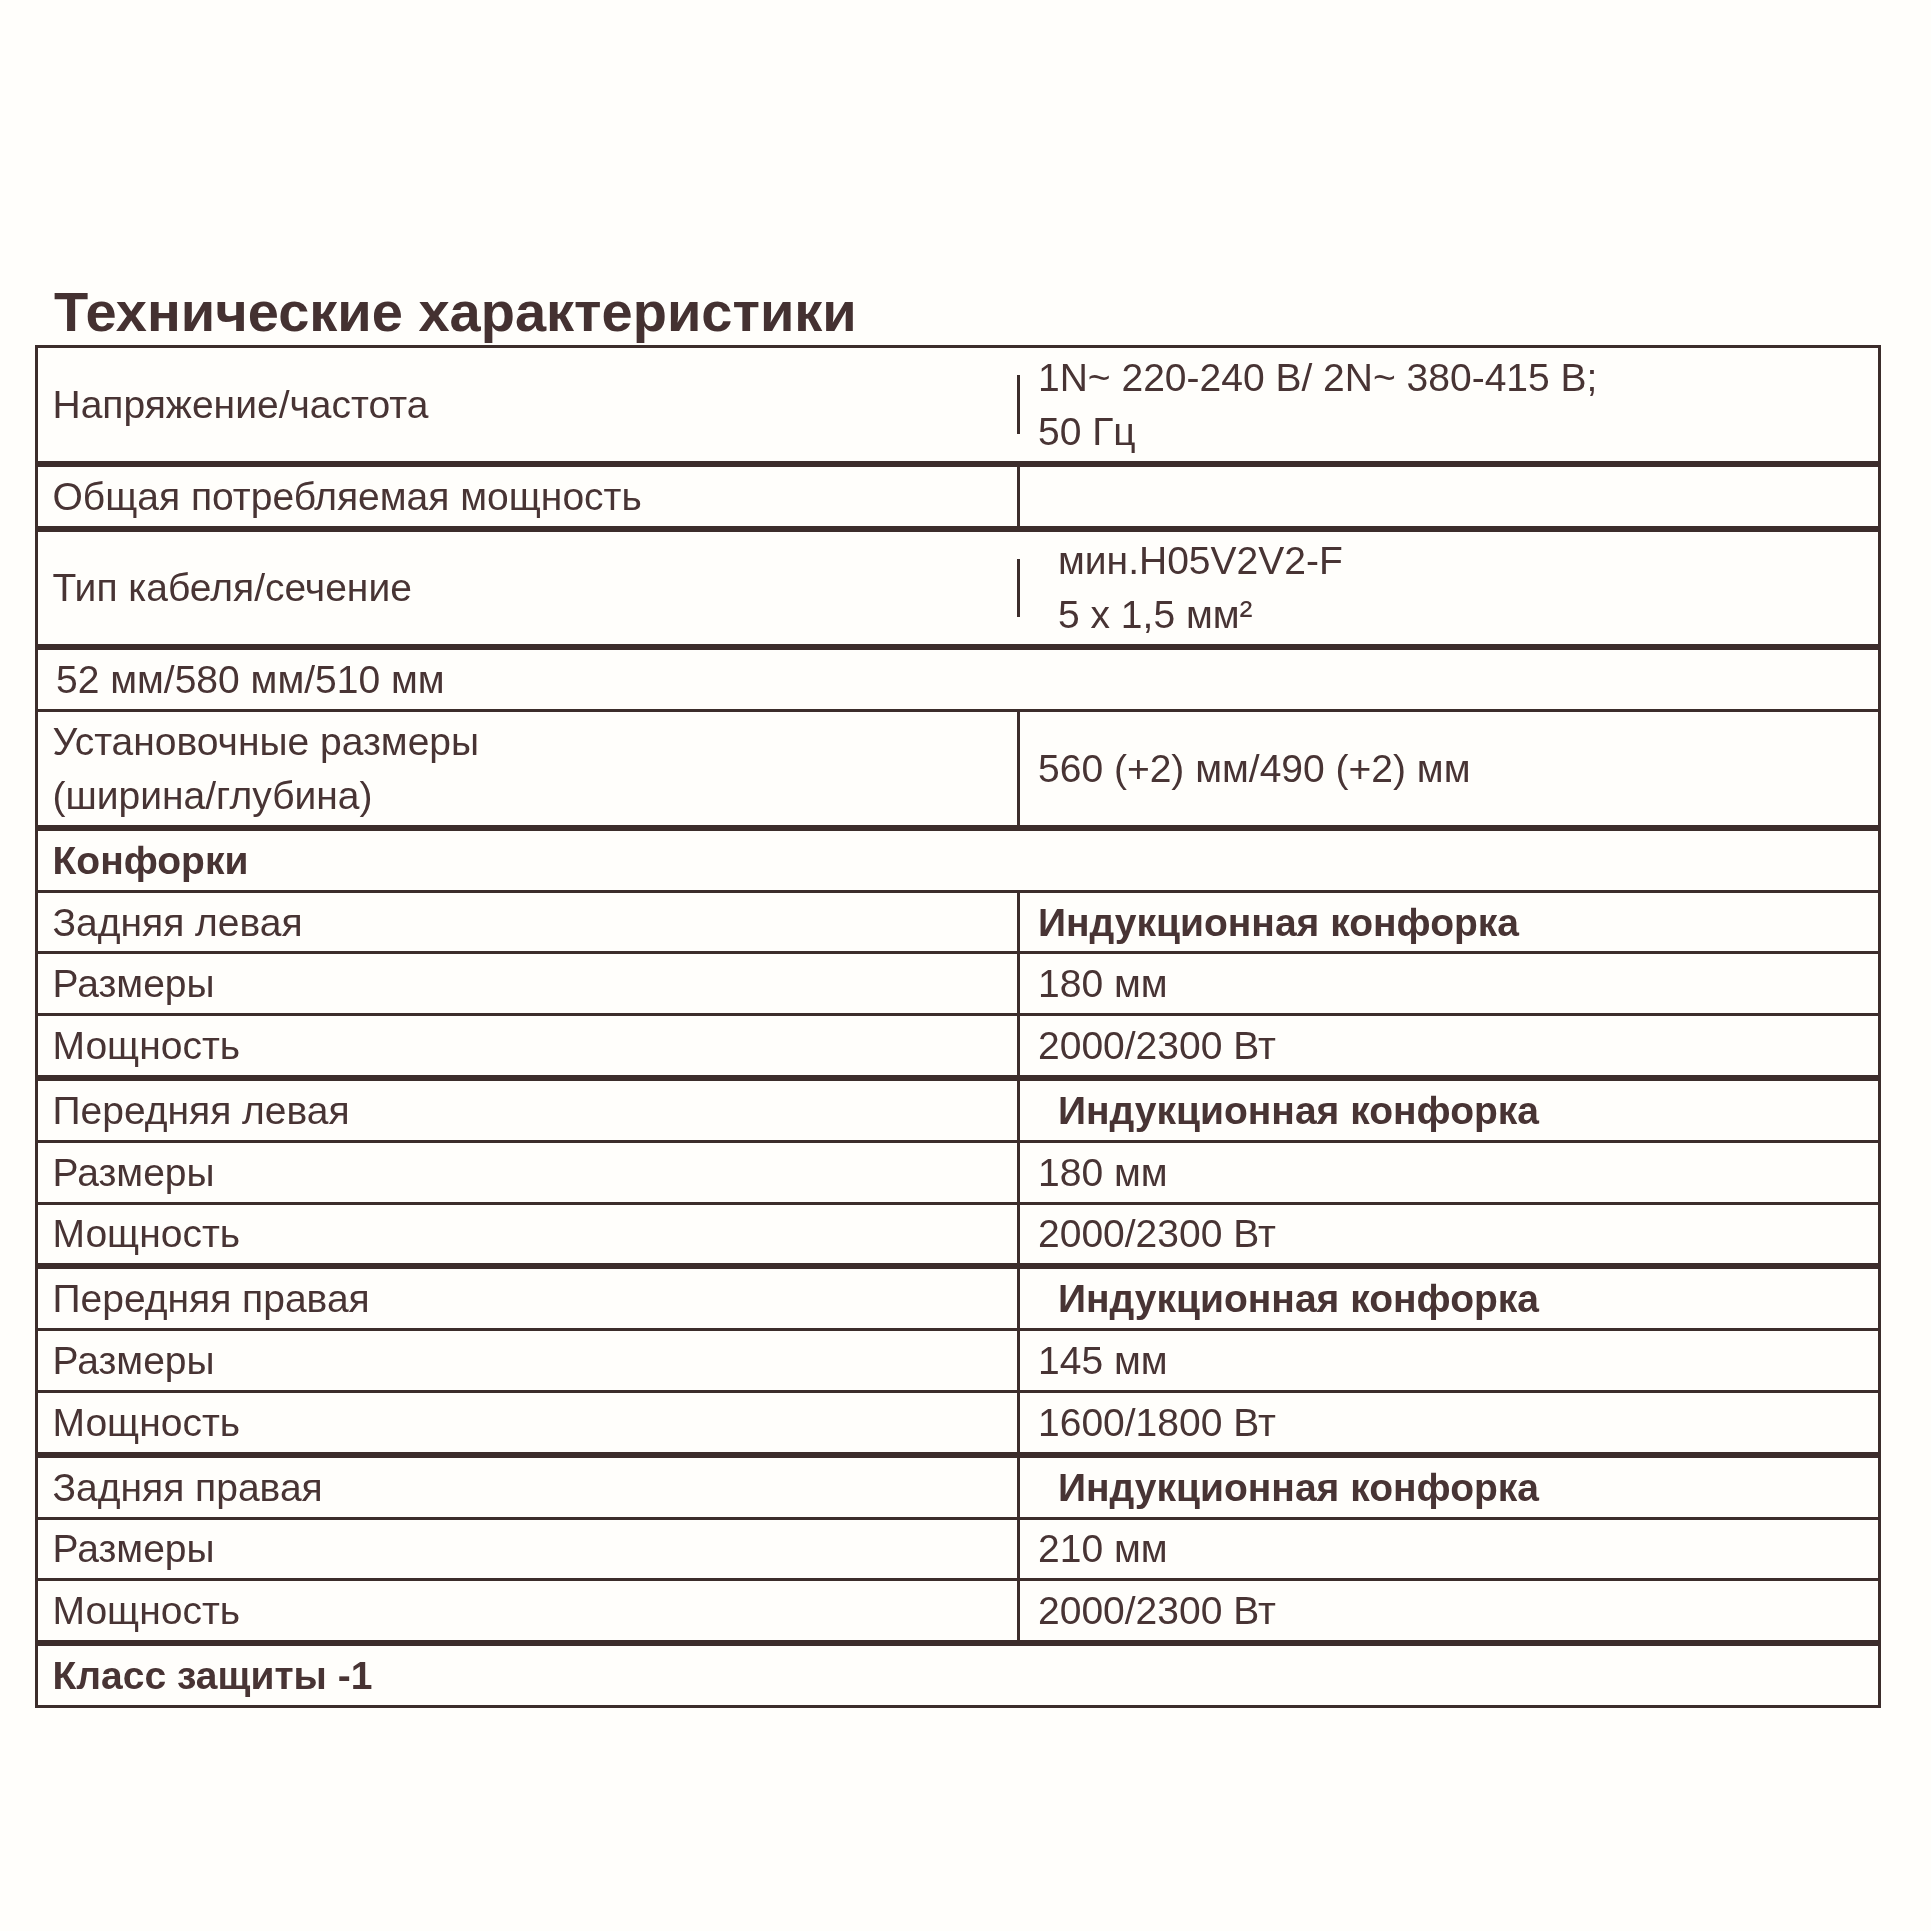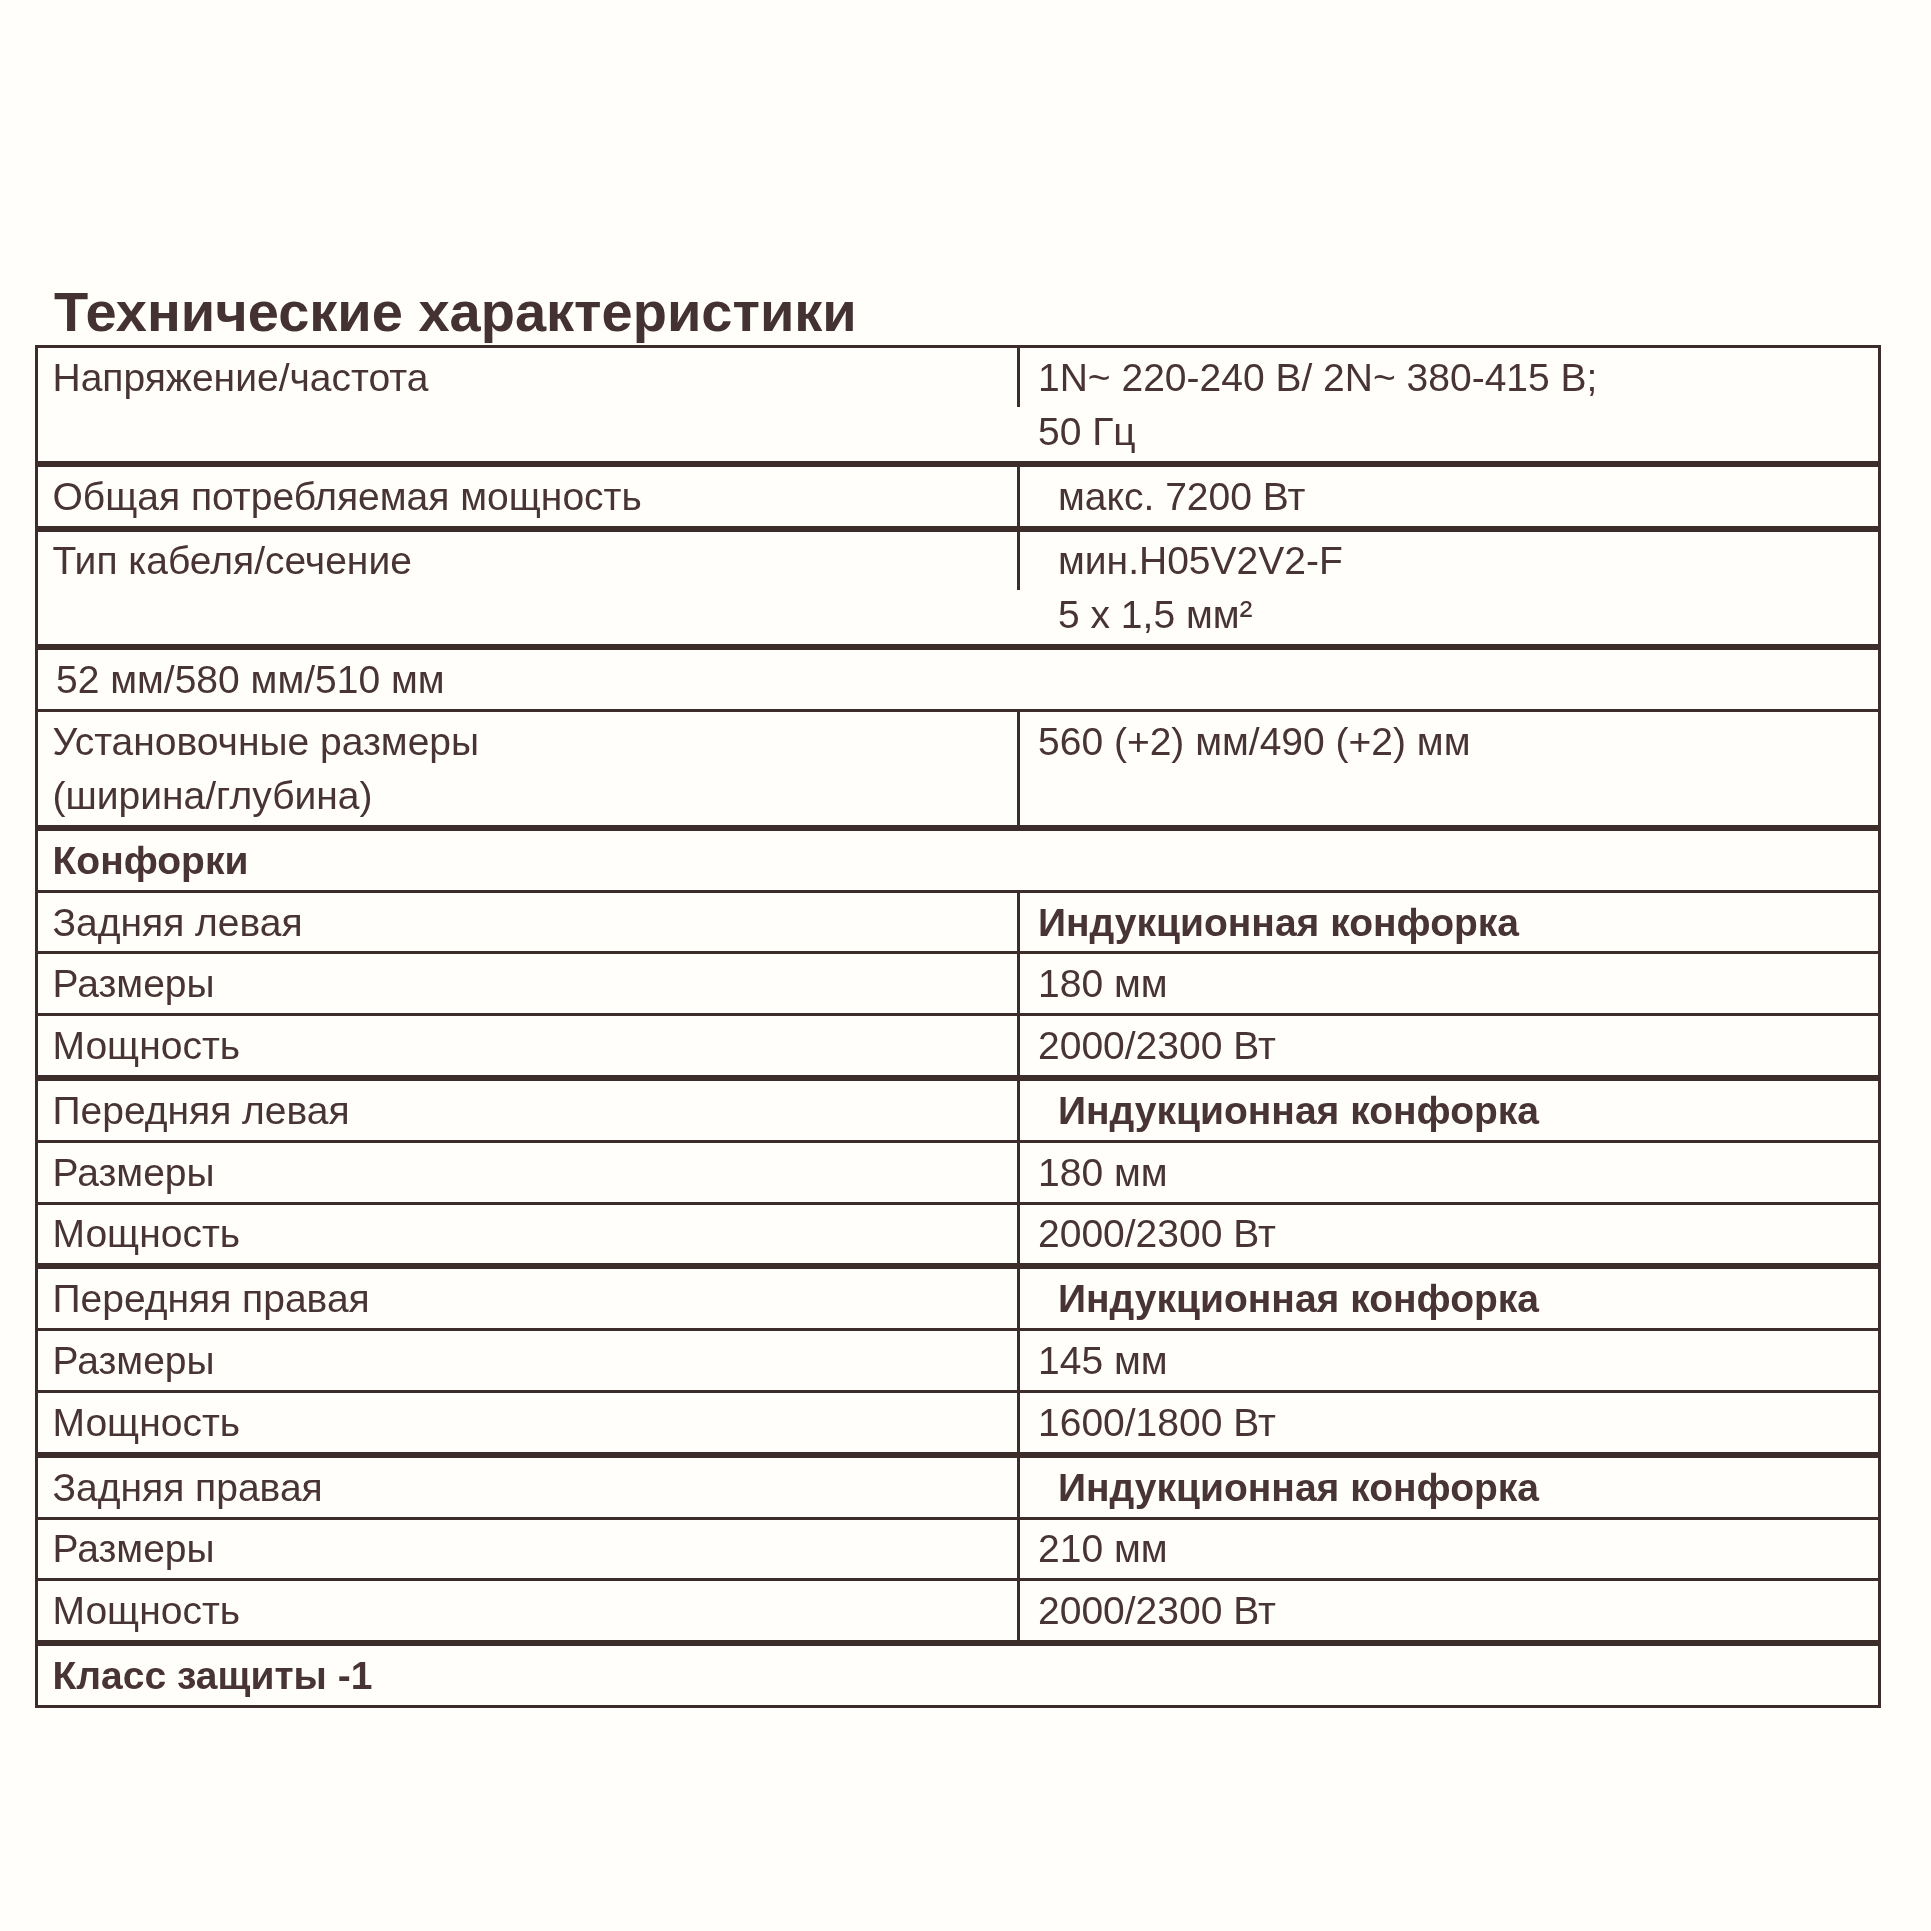--- a/index.html
+++ b/index.html
@@ -36,7 +36,7 @@
   }
   .row {
     display: flex;
-    align-items: flex-start;
+    align-items: center;
     border-top: 3.9px solid #3c2d2b;
     min-height: 58px;
   }

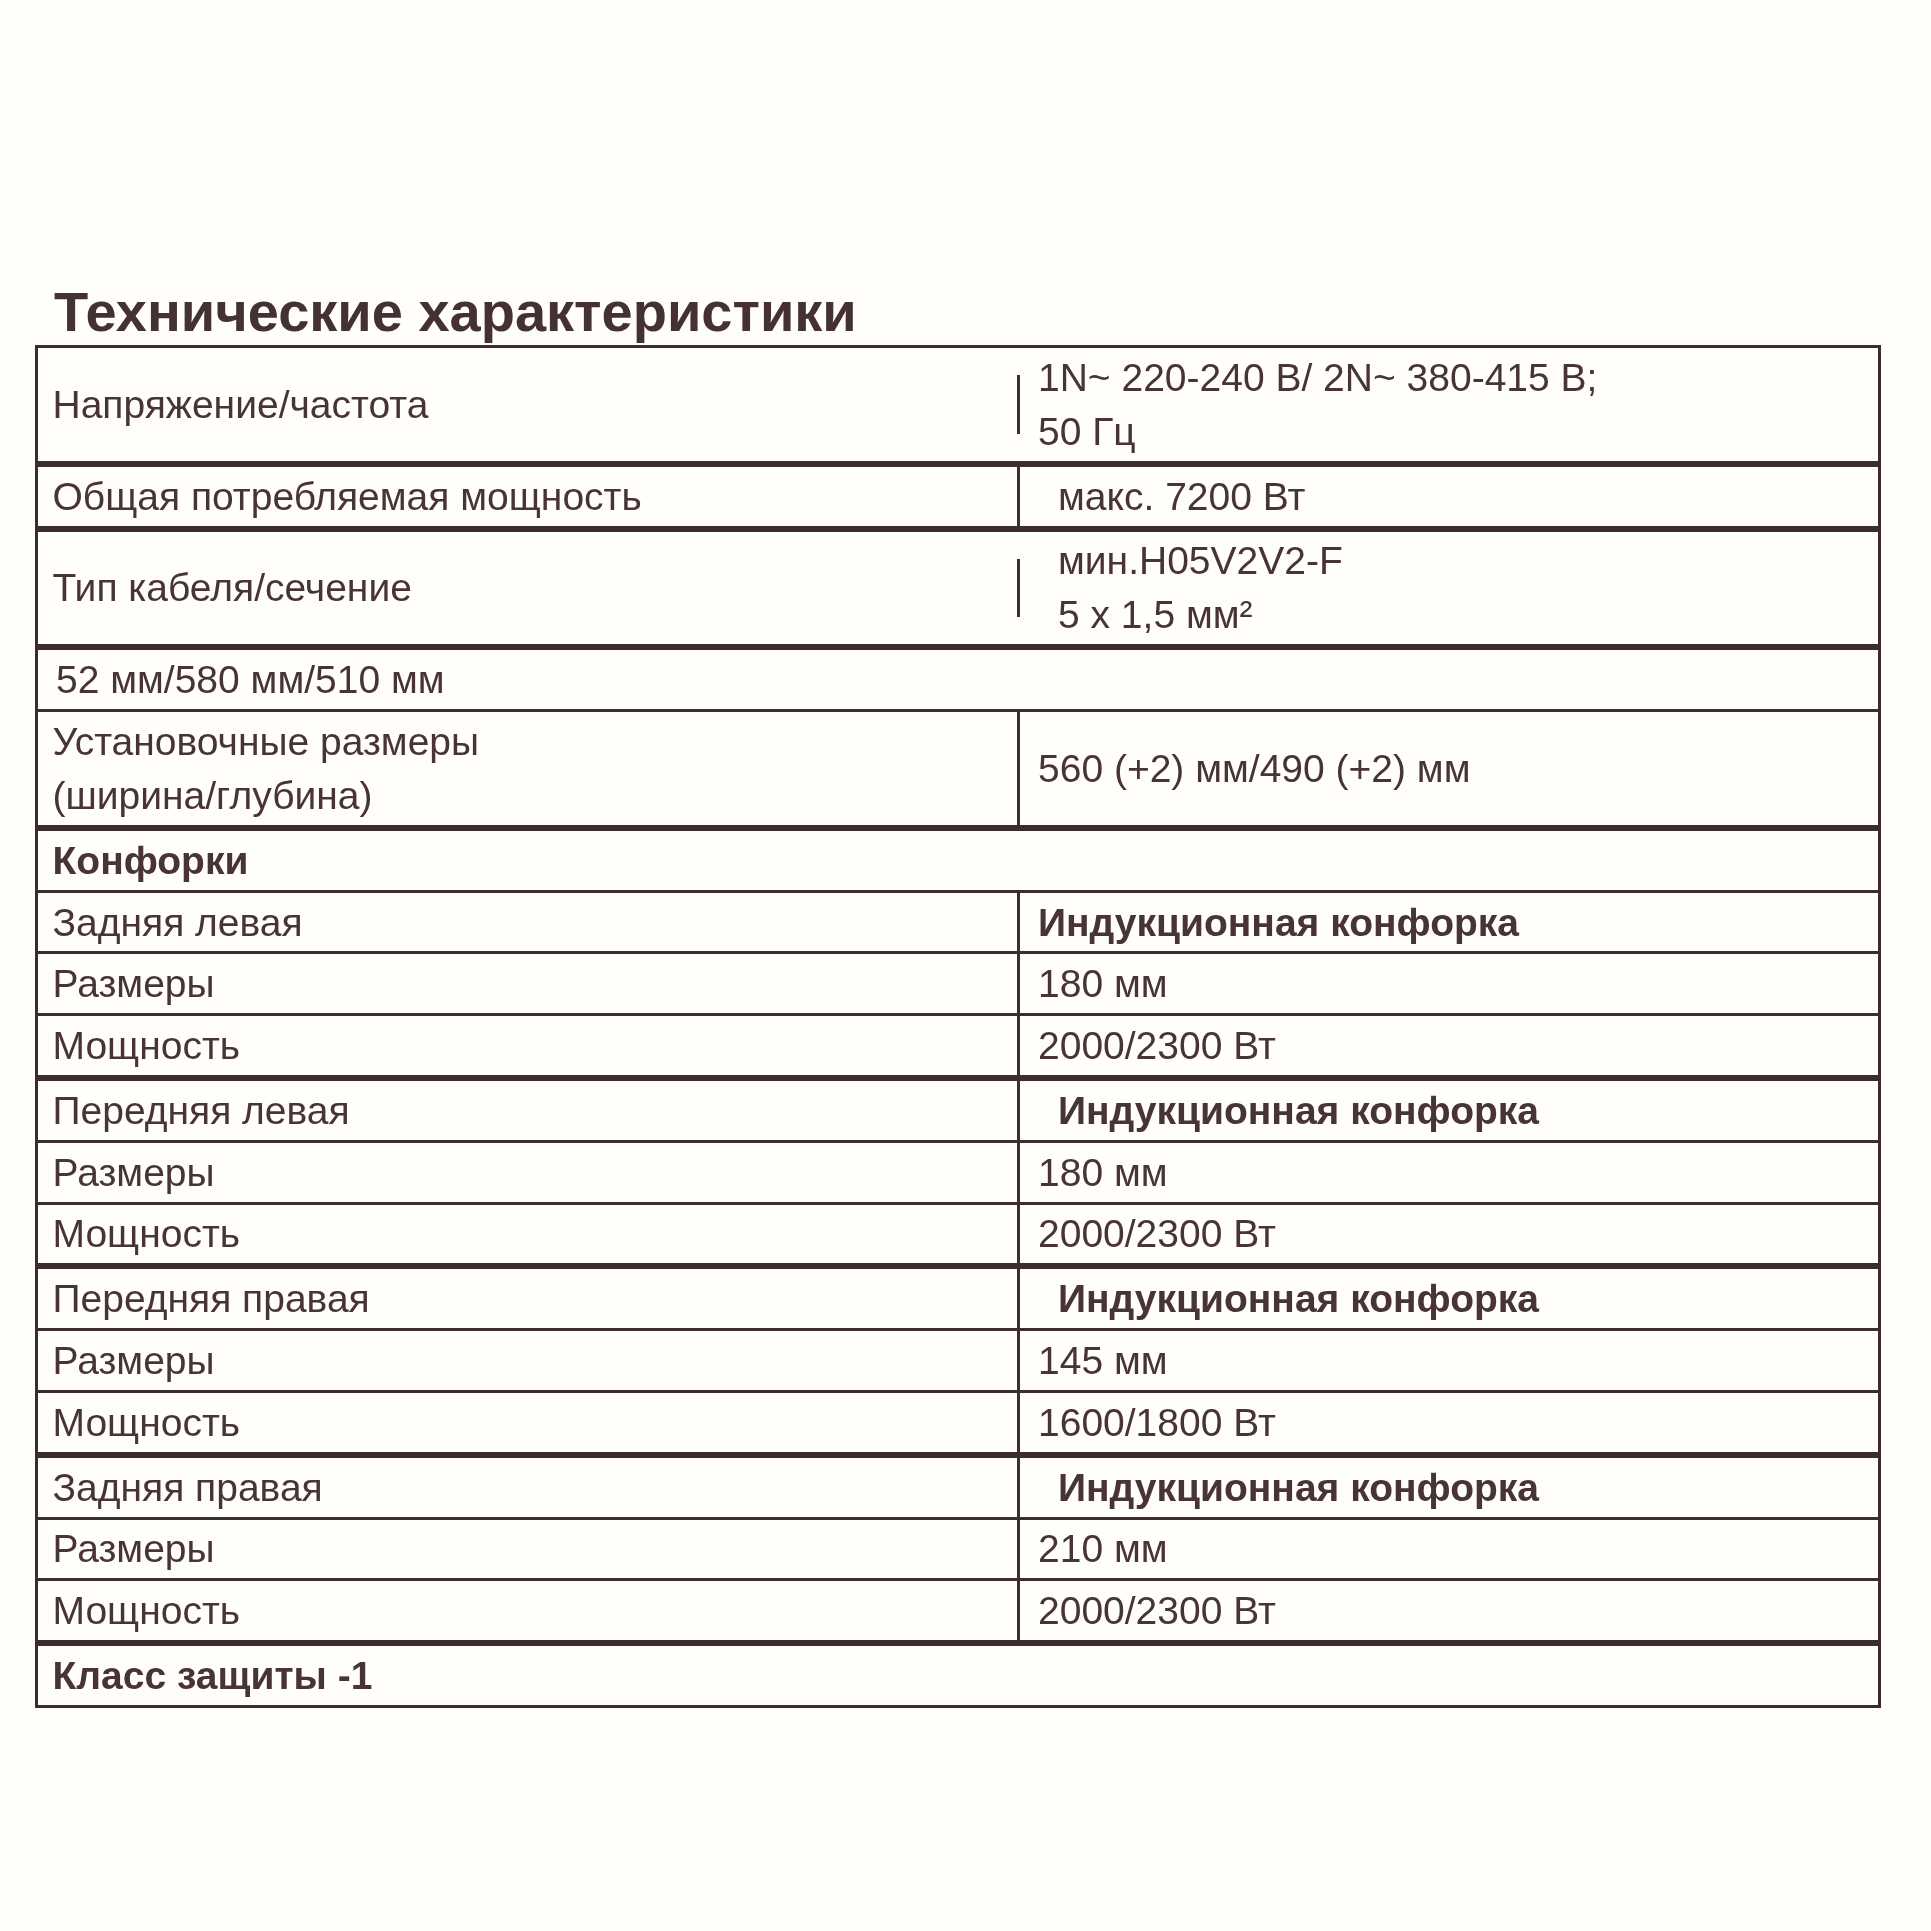--- a/index.html
+++ b/index.html
@@ -77,7 +77,6 @@
       </div>
       <div class="row thick">
         <div class="cell label">Общая потребляемая мощность</div>
-        <div class="cell value">макс. 7200 Вт</div>
       </div>
       <div class="row thick">
         <div class="cell label">Тип кабеля/сечение</div>

